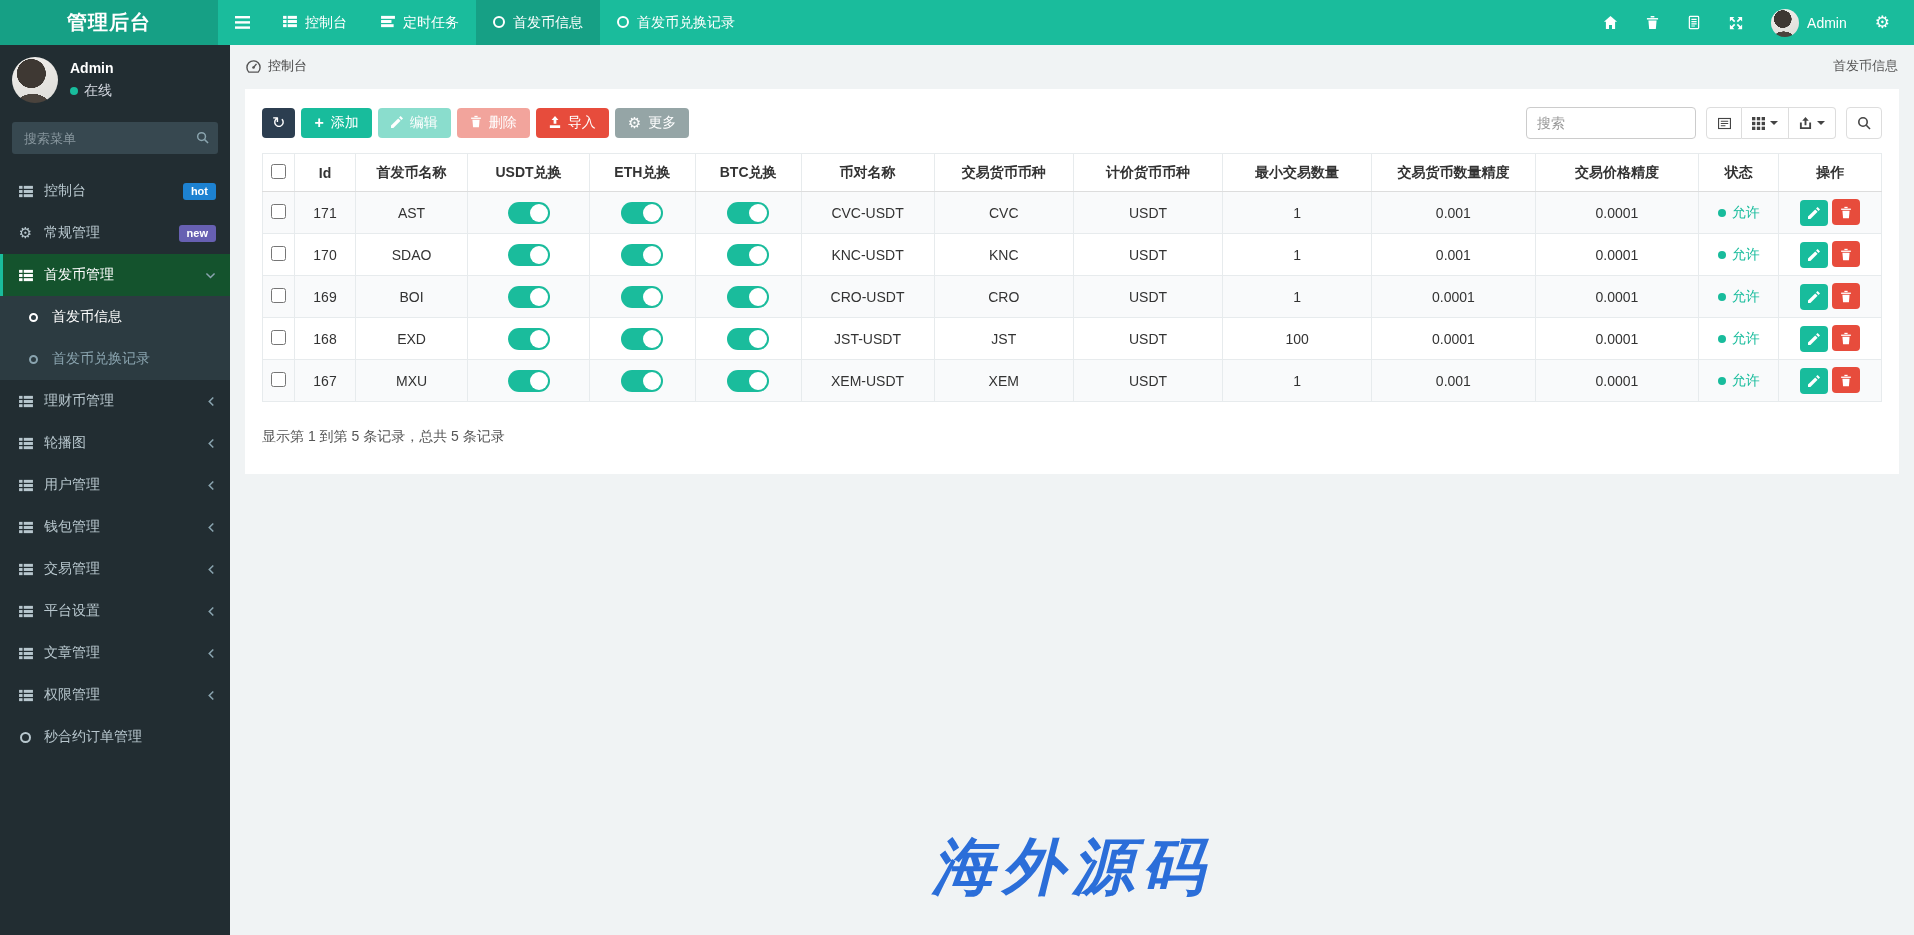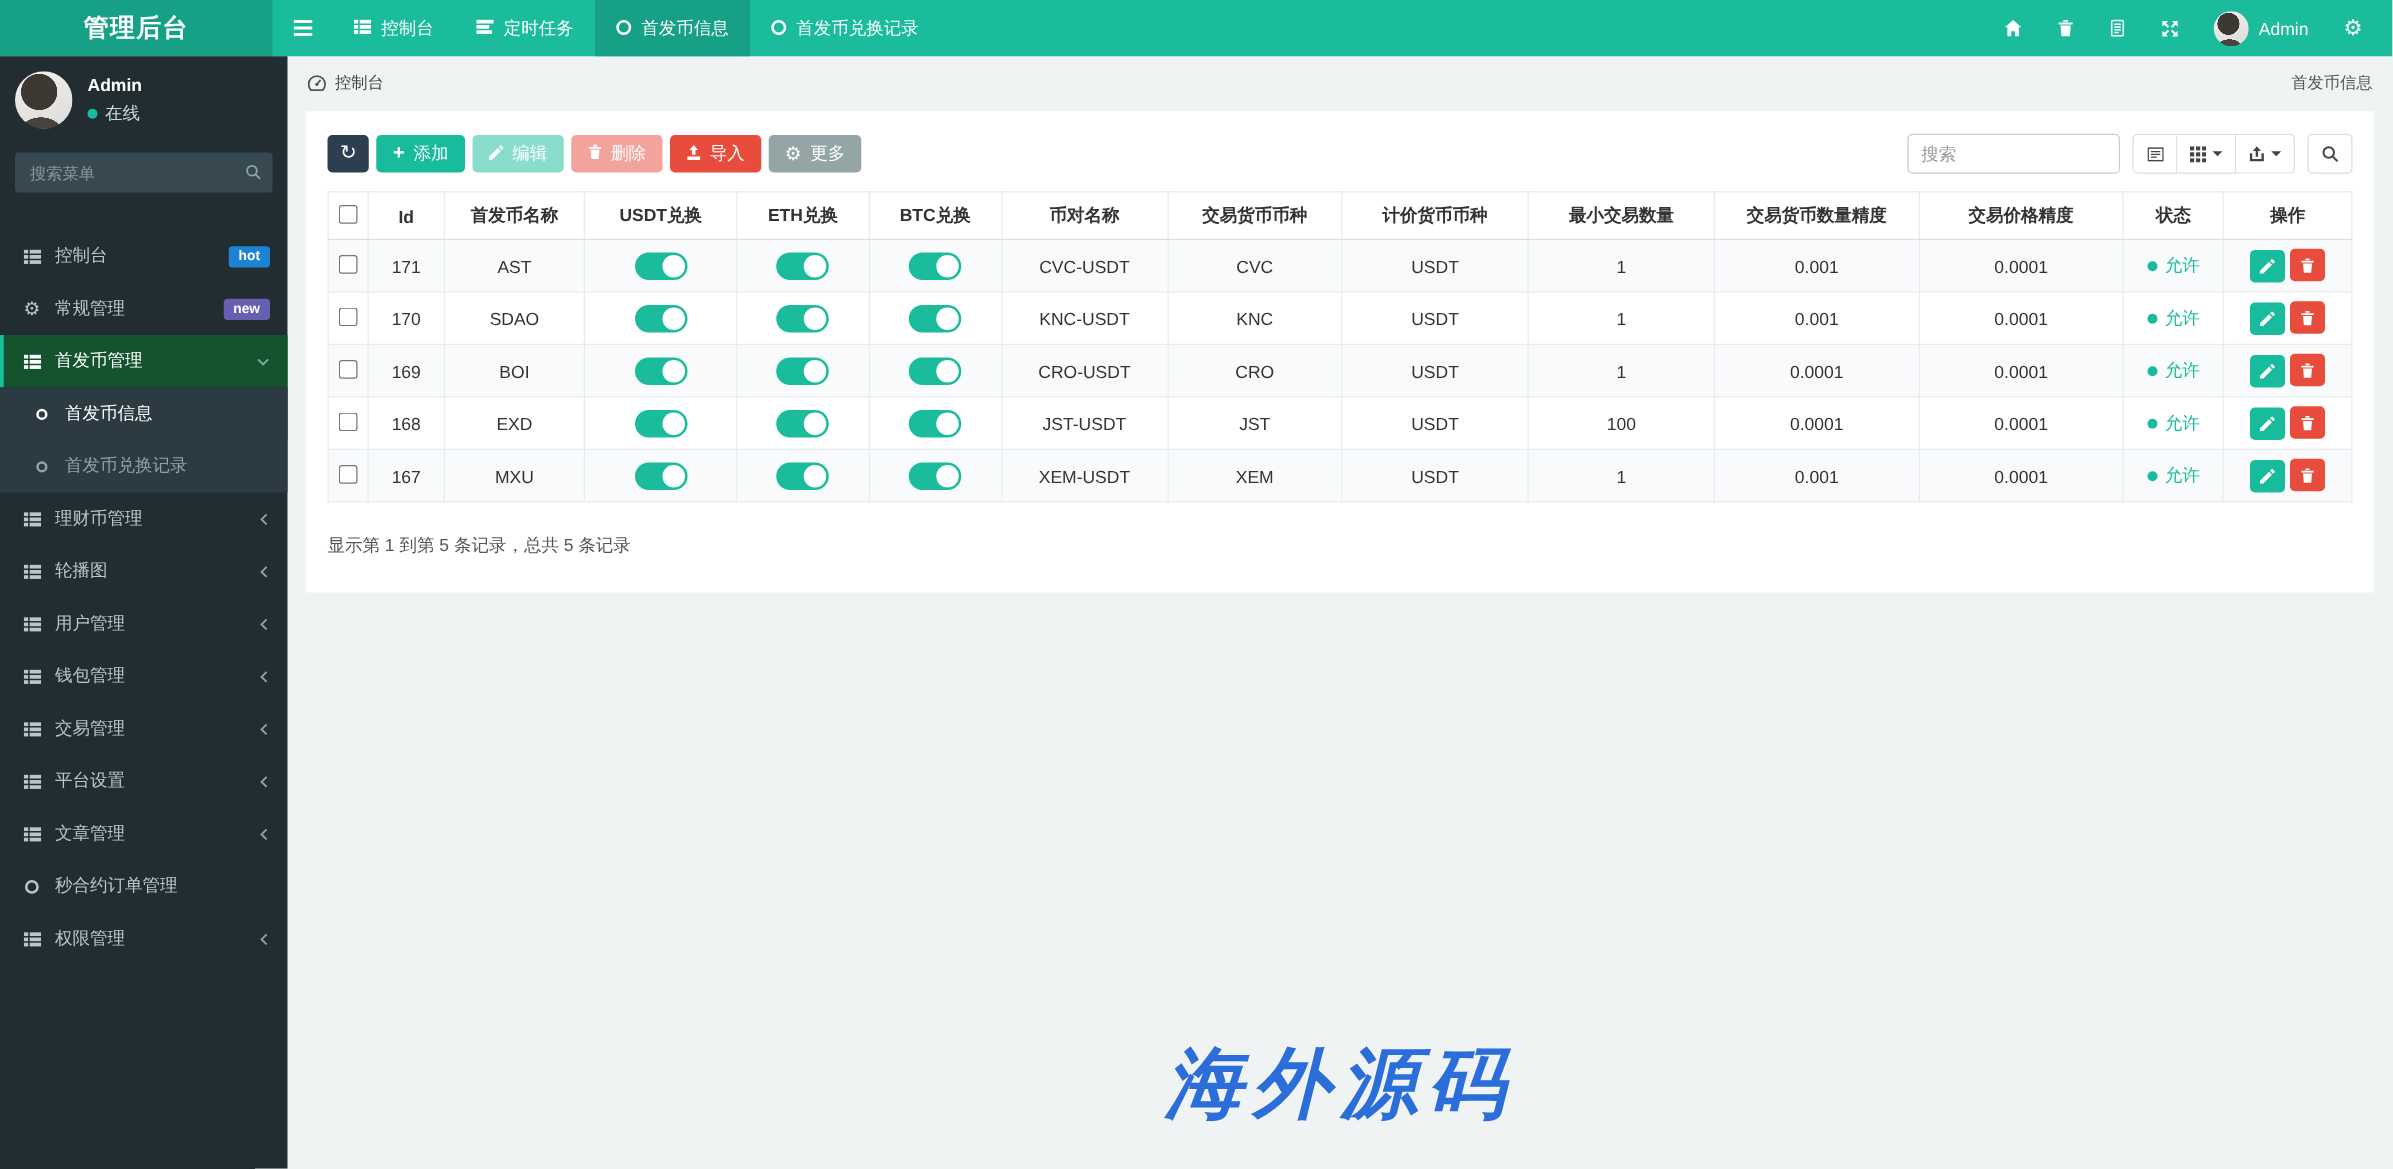--- a/index.html
+++ b/index.html
@@ -41,7 +41,7 @@
   .user-name { color:#fff; font-weight:bold; font-size:14px; margin-bottom:6px; }
   .user-status { font-size:14px; color:#d2d6de; display:flex; align-items:center; gap:6px; }
   .dot { width:8px; height:8px; border-radius:50%; background:#18bc9c; display:inline-block; }
-  .side-search { margin:9px 12px 30px; position:relative; }
+  .side-search { margin:9px 12px 16px; position:relative; }
   .side-search input { width:100%; height:32px; background:#374850; border:none; border-radius:3px;
       color:#ccc; font-size:13px; padding:0 32px 0 12px; outline:none; }
   .side-search input::placeholder { color:#88979e; }

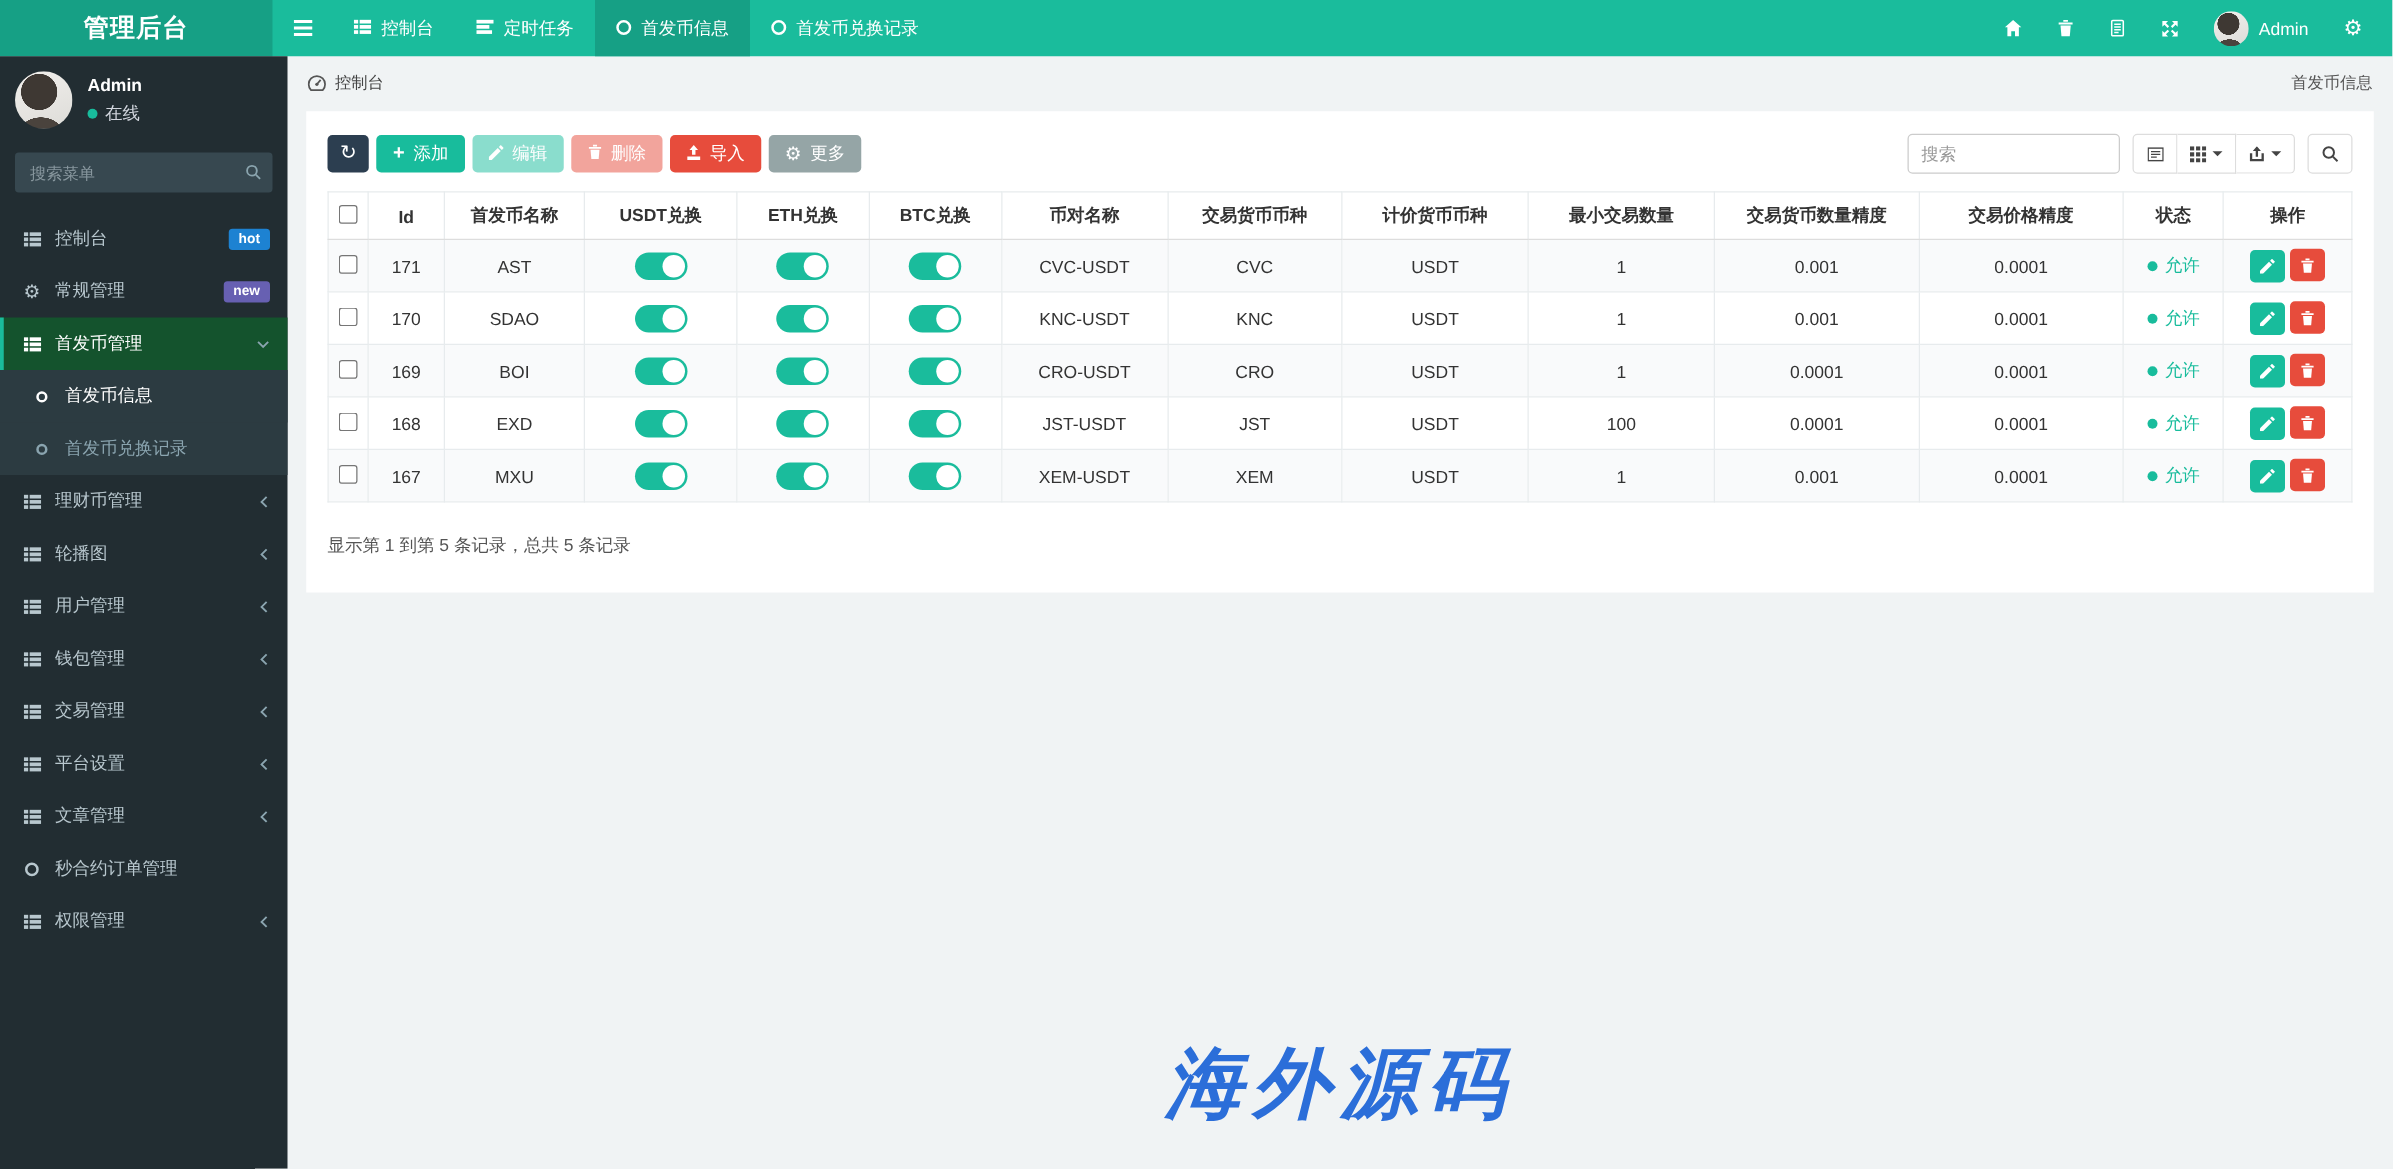--- a/index.html
+++ b/index.html
@@ -397,12 +397,6 @@
         </li>
         <li class="menu-item">
           <span class="mi-icon">
-            <span class="ring big"></span>
-          </span>
-          <span>秒合约订单管理</span>
-        </li>
-        <li class="menu-item">
-          <span class="mi-icon">
             <svg width="14" height="13" viewBox="0 0 16 15" fill="currentColor">
               <rect x="0" y="1" width="4" height="3.4"></rect>
               <rect x="5.4" y="1" width="10.6" height="3.4"></rect>
@@ -418,6 +412,12 @@
               <path d="M7 1.5L2.5 6 7 10.5"></path>
             </svg>
           </span>
+        </li>
+        <li class="menu-item">
+          <span class="mi-icon">
+            <span class="ring big"></span>
+          </span>
+          <span>秒合约订单管理</span>
         </li>
       </ul>
   </div>

